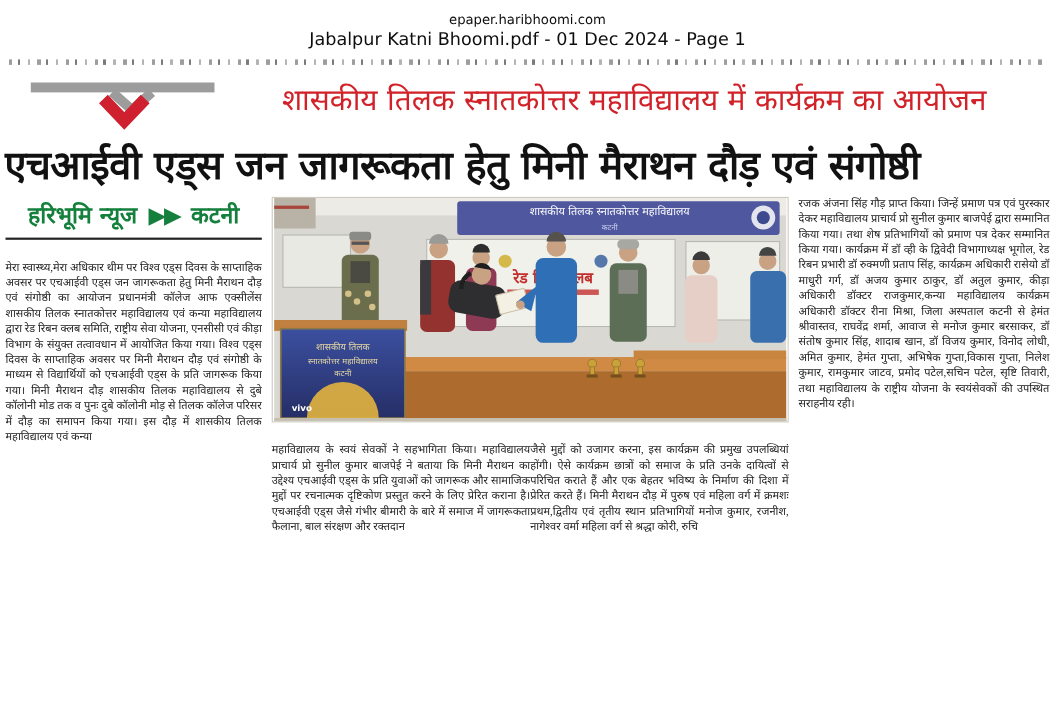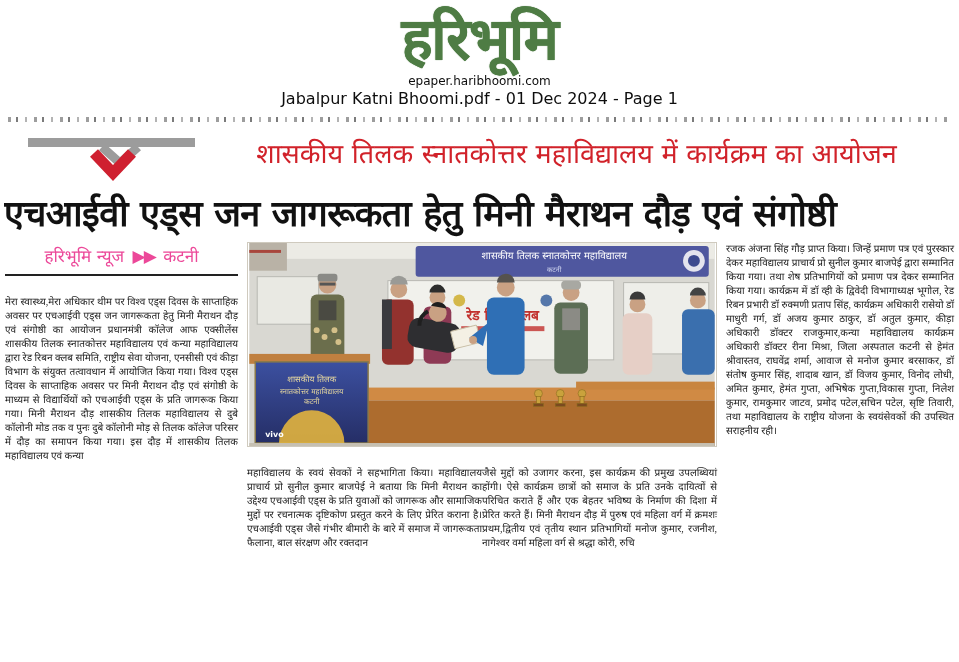--- a/index.html
+++ b/index.html
@@ -57,7 +57,6 @@
 <div class="page">
 
   <header class="masthead">
-    <div class="logo">हरिभूमि</div>
     <div class="site">epaper.haribhoomi.com</div>
     <div class="edition">Jabalpur Katni Bhoomi.pdf - 01 Dec 2024 - Page 1</div>
   </header>

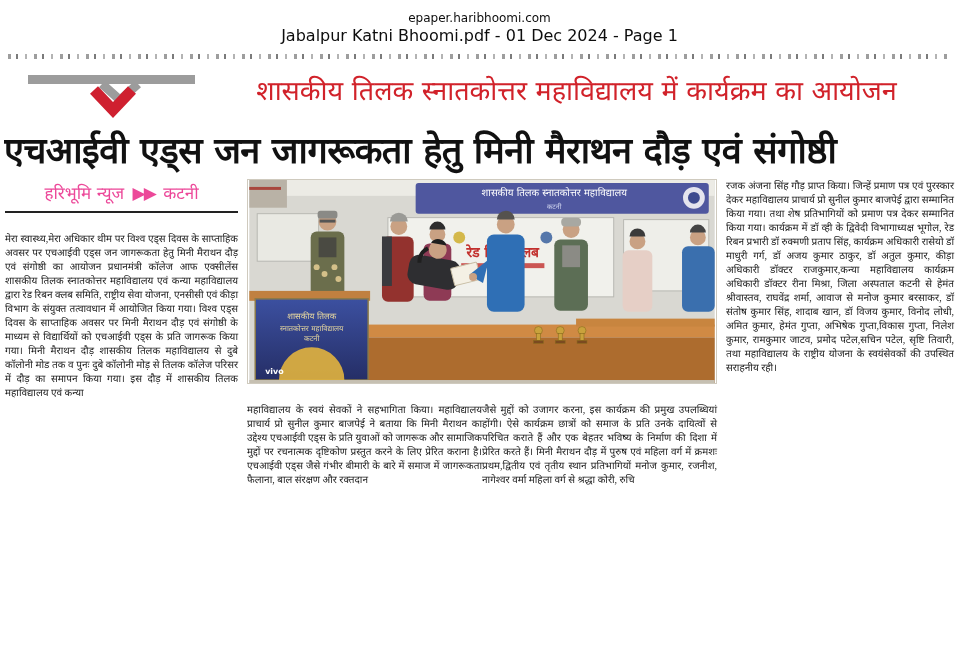--- a/index.html
+++ b/index.html
@@ -39,8 +39,8 @@
   .mid{width:470px;flex:0 0 470px;}
   .col-right{flex:1;min-width:0;}
 
-  .byline-row{text-align:center;font-family:"DejaVu Sans",sans-serif;font-weight:normal;
-              font-size:17px;color:#ec4899;padding:2px 0 7px;border-bottom:2.5px solid #222;}
+  .byline-row{text-align:center;font-family:"DejaVu Sans",sans-serif;font-weight:bold;
+              font-size:21px;color:#15803d;padding:2px 0 7px;border-bottom:2.5px solid #222;}
   .byline-row .arrows{letter-spacing:-2px;margin:0 3px;}
 
   .body-text{font-size:10px;line-height:1.4;text-align:justify;margin:19px 0 0;color:#1b1b1b;}

